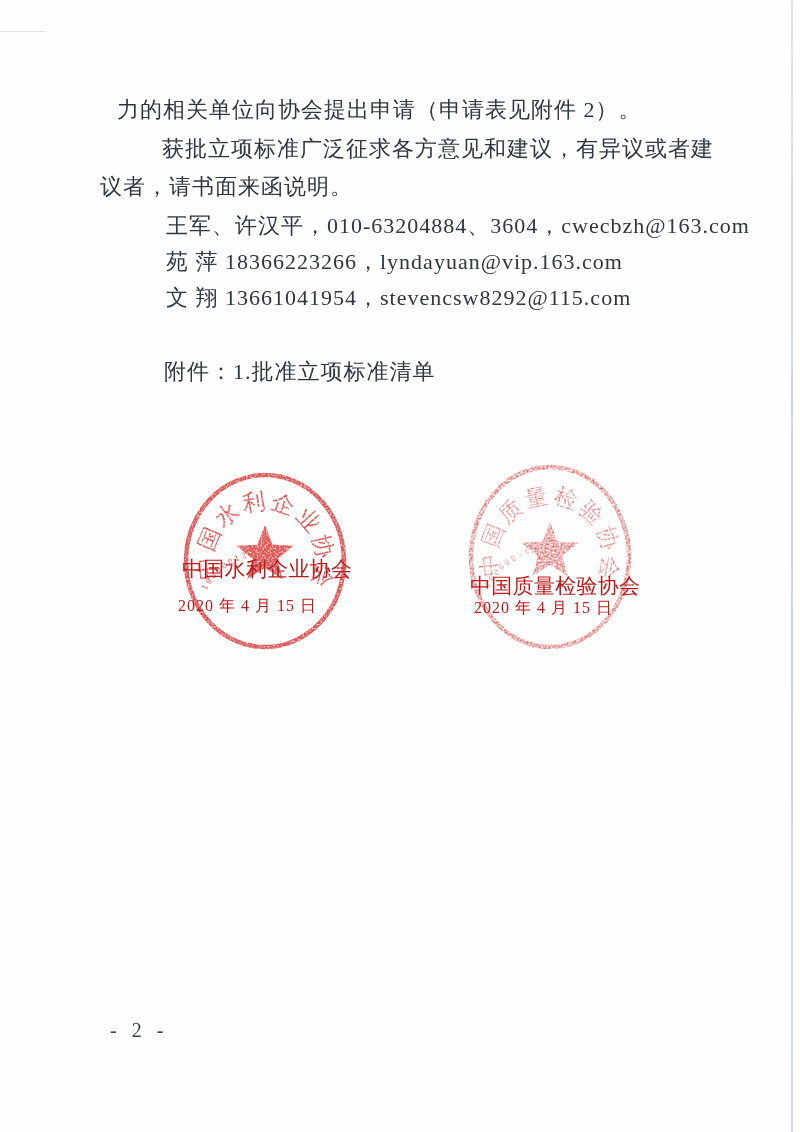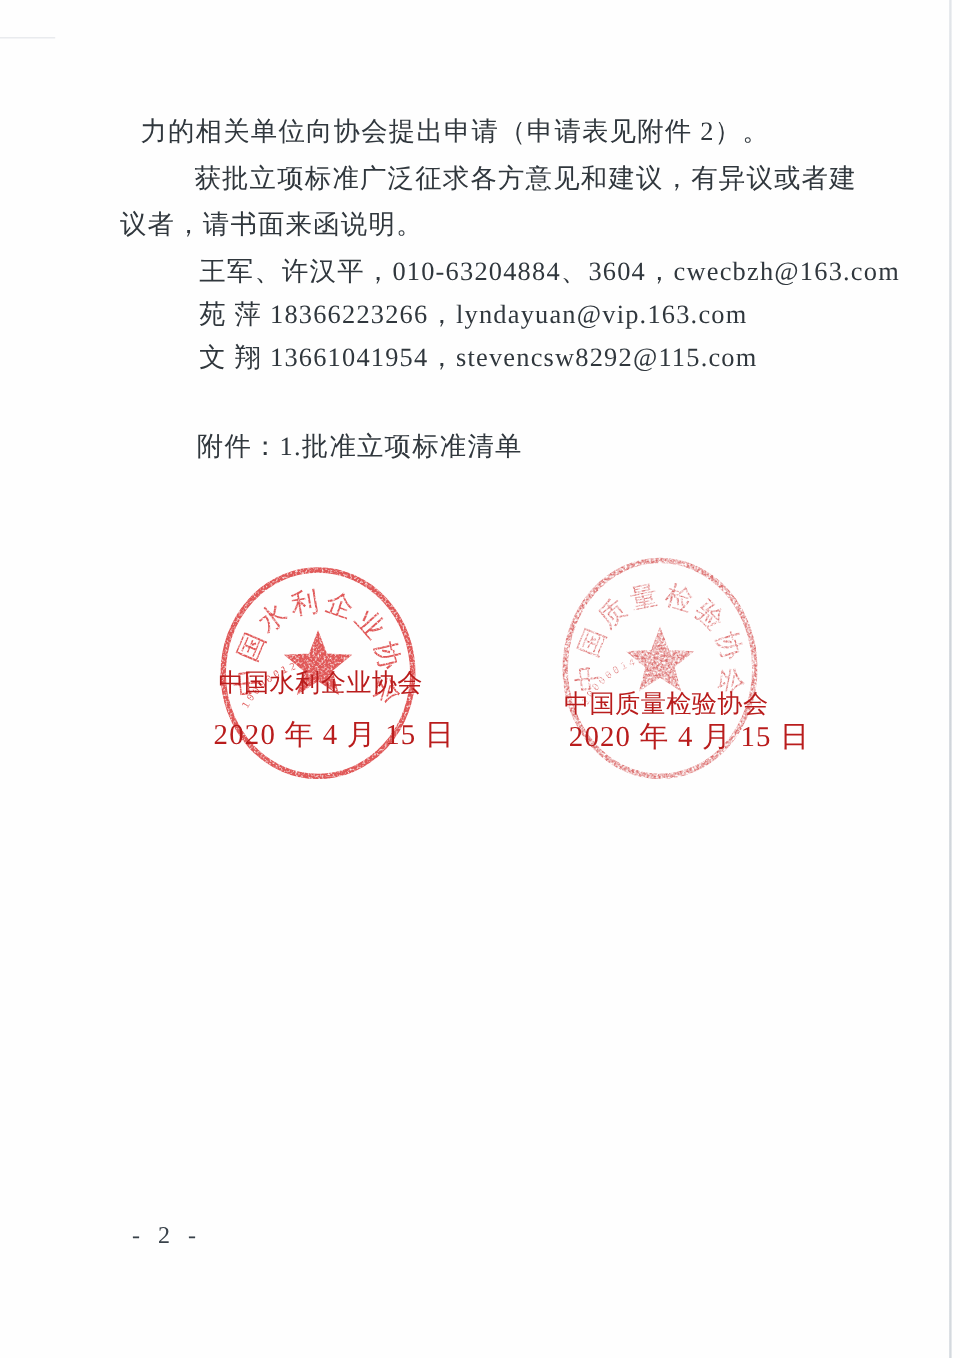--- a/index.html
+++ b/index.html
@@ -41,7 +41,7 @@
     z-index:5;
   }
   .org{font-size:21px;letter-spacing:0.3px;}
-  .date{font-size:24px;letter-spacing:1px;}
+  .date{font-size:16px;letter-spacing:1px;}
   .org-left{left:182px;top:555px;}
   .date-left{left:178px;top:596px;}
   .org-right{left:470px;top:557px;margin-top:15px;}

